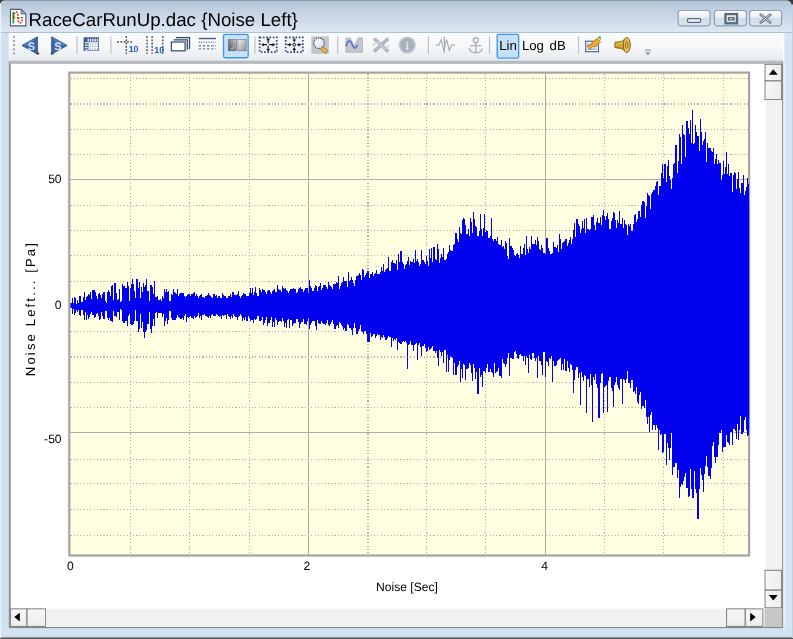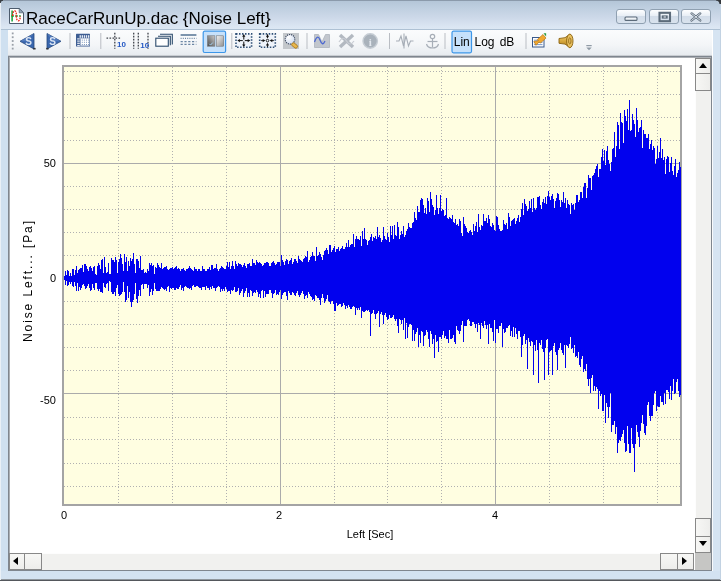--- a/index.html
+++ b/index.html
@@ -299,7 +299,7 @@
   <div class="abs xlab" style="left:49px;top:509px;">0</div>
   <div class="abs xlab" style="left:264px;top:509px;">2</div>
   <div class="abs xlab" style="left:480px;top:509px;">4</div>
-  <div class="abs" style="left:320px;top:528px;width:100px;text-align:center;font-size:11px;color:#000;">Left [Sec]</div>
+  <div class="abs" style="left:320px;top:528px;width:100px;text-align:center;font-size:11px;color:#000;">Noise [Sec]</div>
   <div class="abs" id="ytitle">Noise Left... [Pa]</div>
 
   <div class="abs sbseg" style="left:695px;top:58px;width:16px;height:16px;"></div>

